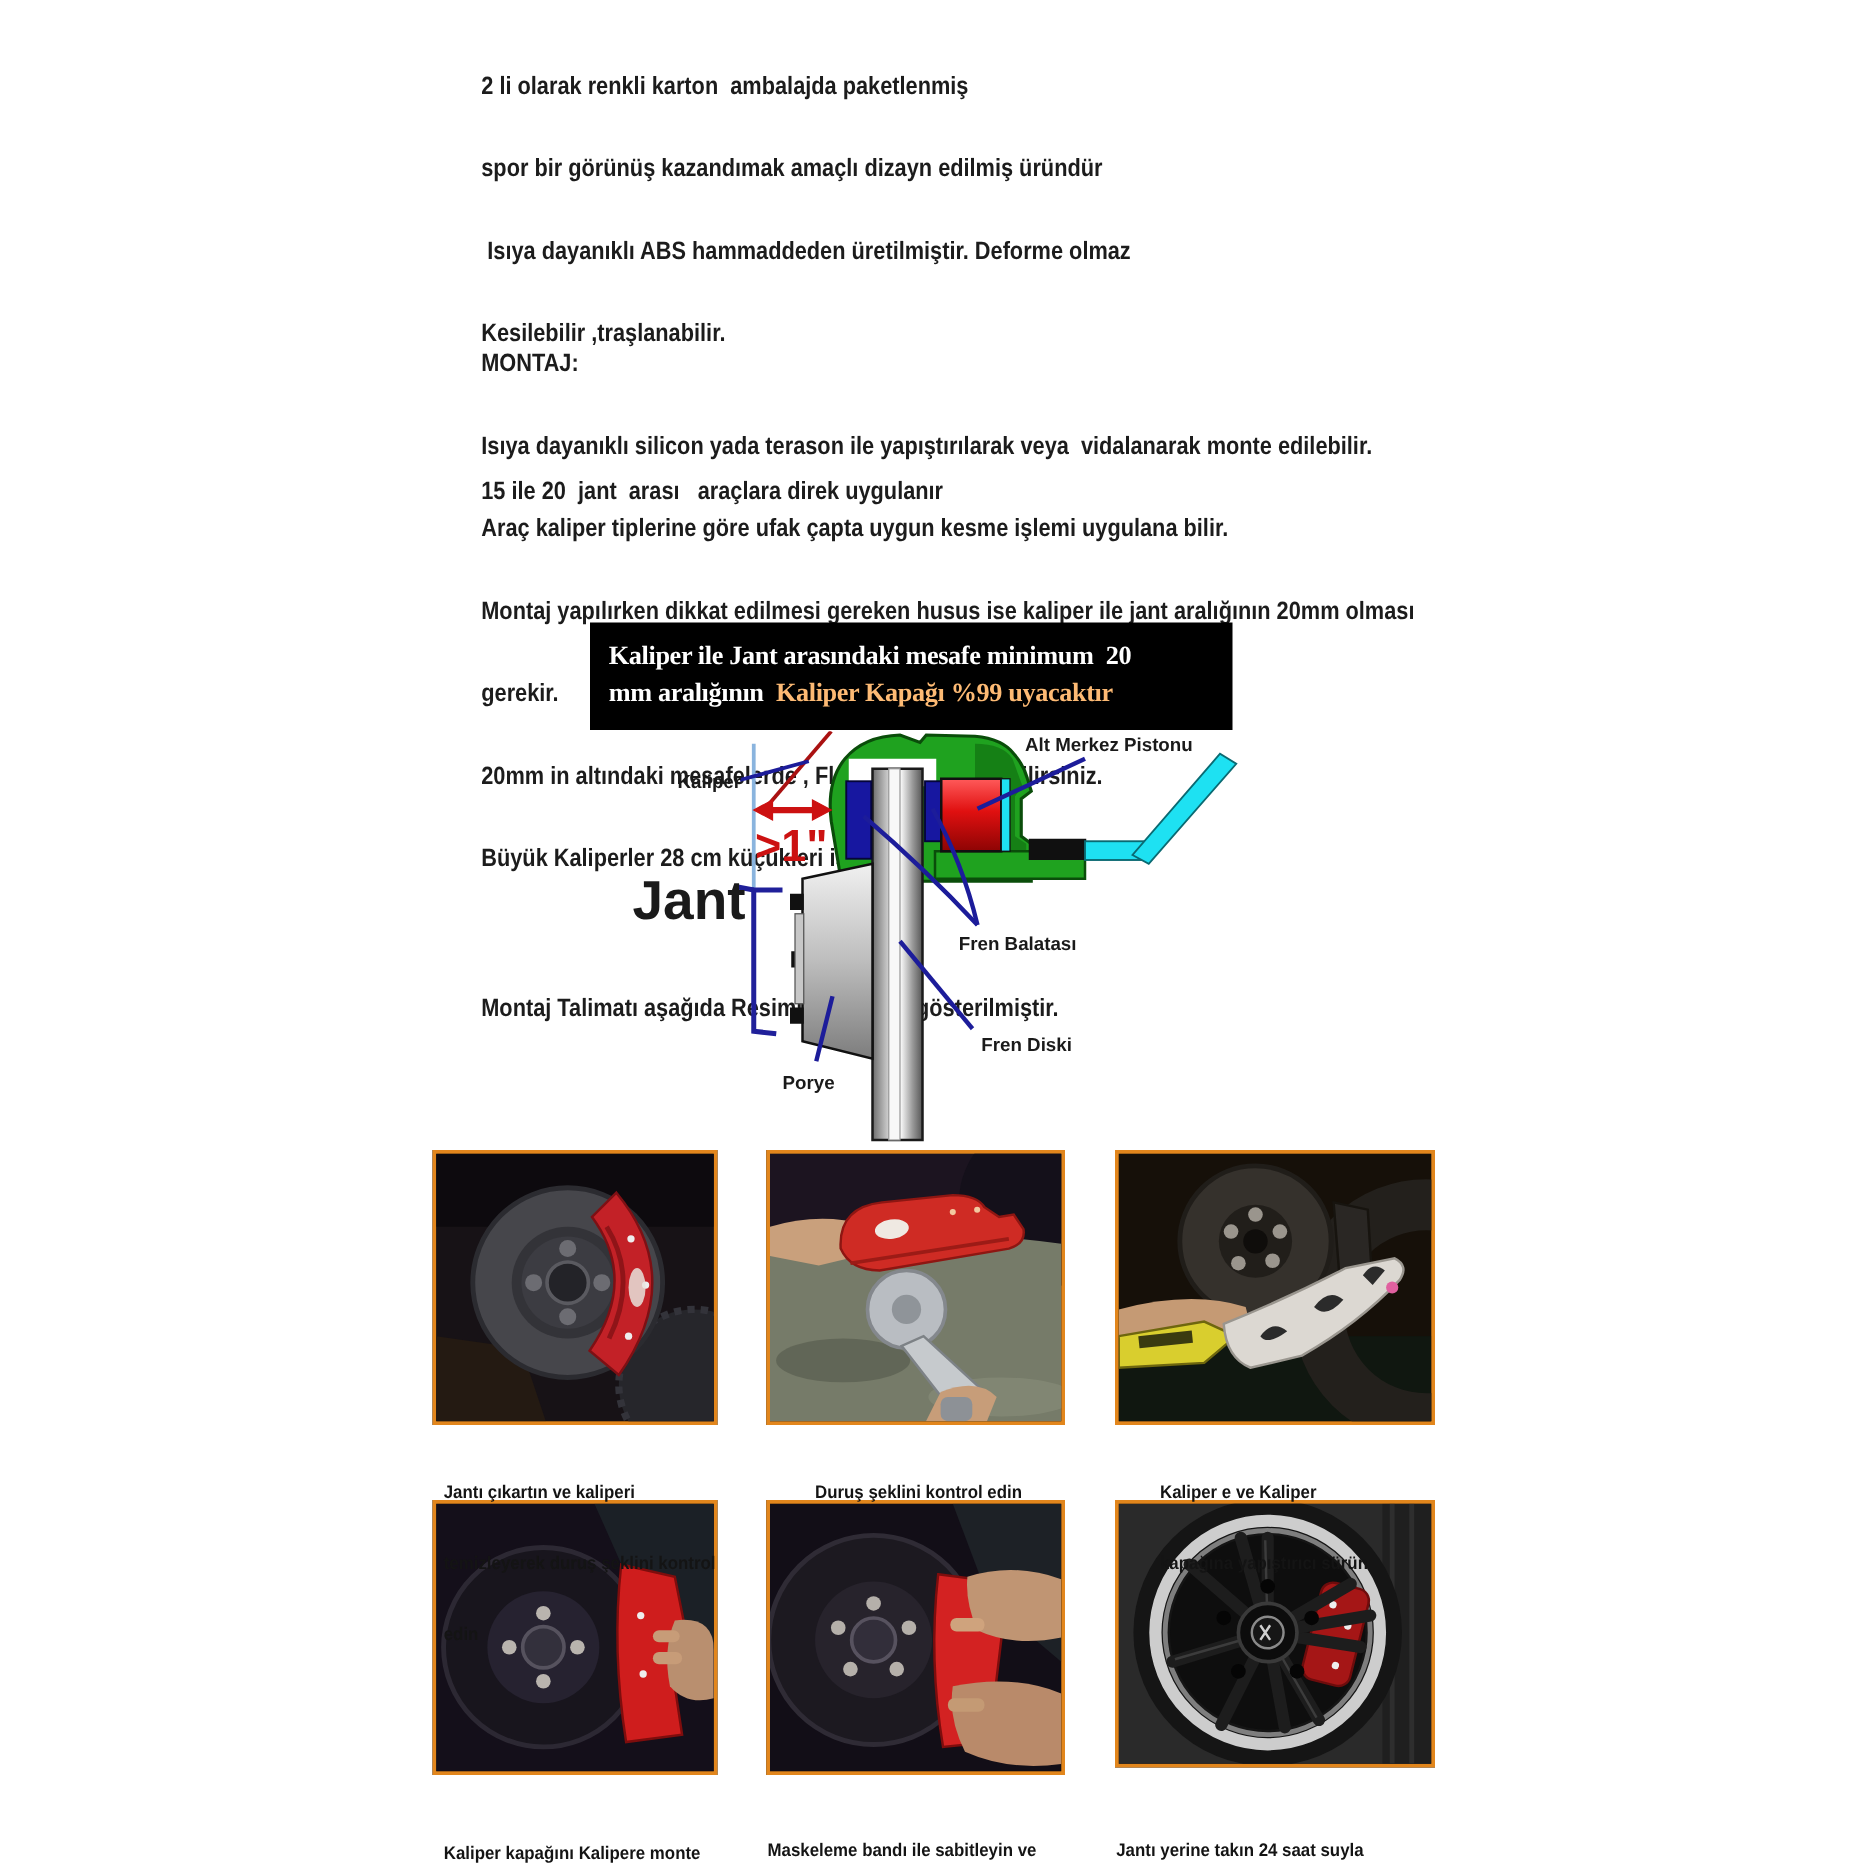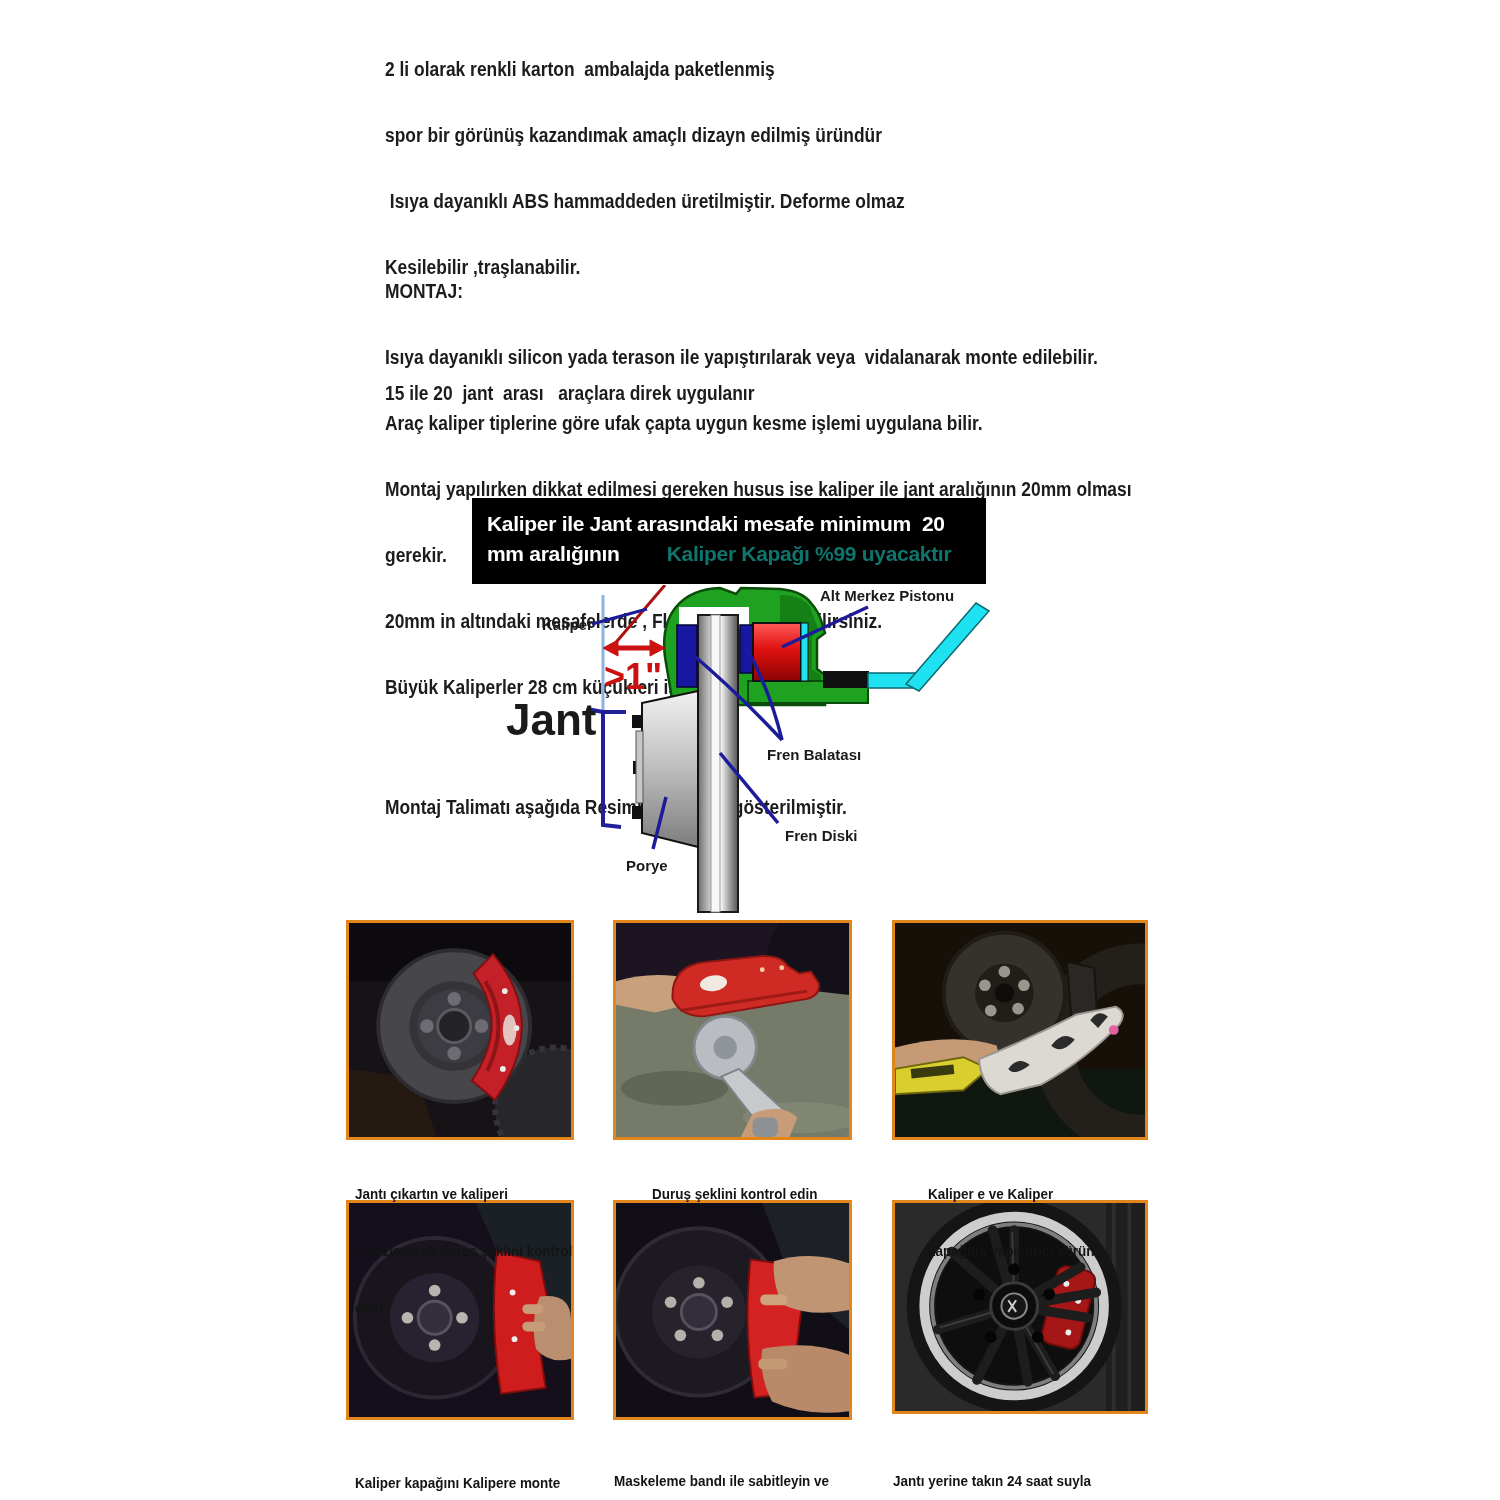--- a/index.html
+++ b/index.html
@@ -17,7 +17,7 @@
   .banner { position:absolute; left:472px; top:498px; width:514px; height:86px;
             background:#000000; padding:11px 14px 0 15px; }
   .banner .bline { font-weight:bold; font-size:21px; line-height:30px; color:#ffffff;
-                   white-space:pre-wrap; letter-spacing:-0.3px; }
+                   white-space:pre-wrap; letter-spacing:-0.3px;font-family:Liberation Serif, serif; }
   .banner .red { color:#0f766e;margin-left:36px; }
 
   .diagram { position:absolute; left:440px; top:585px; width:560px; height:330px; }

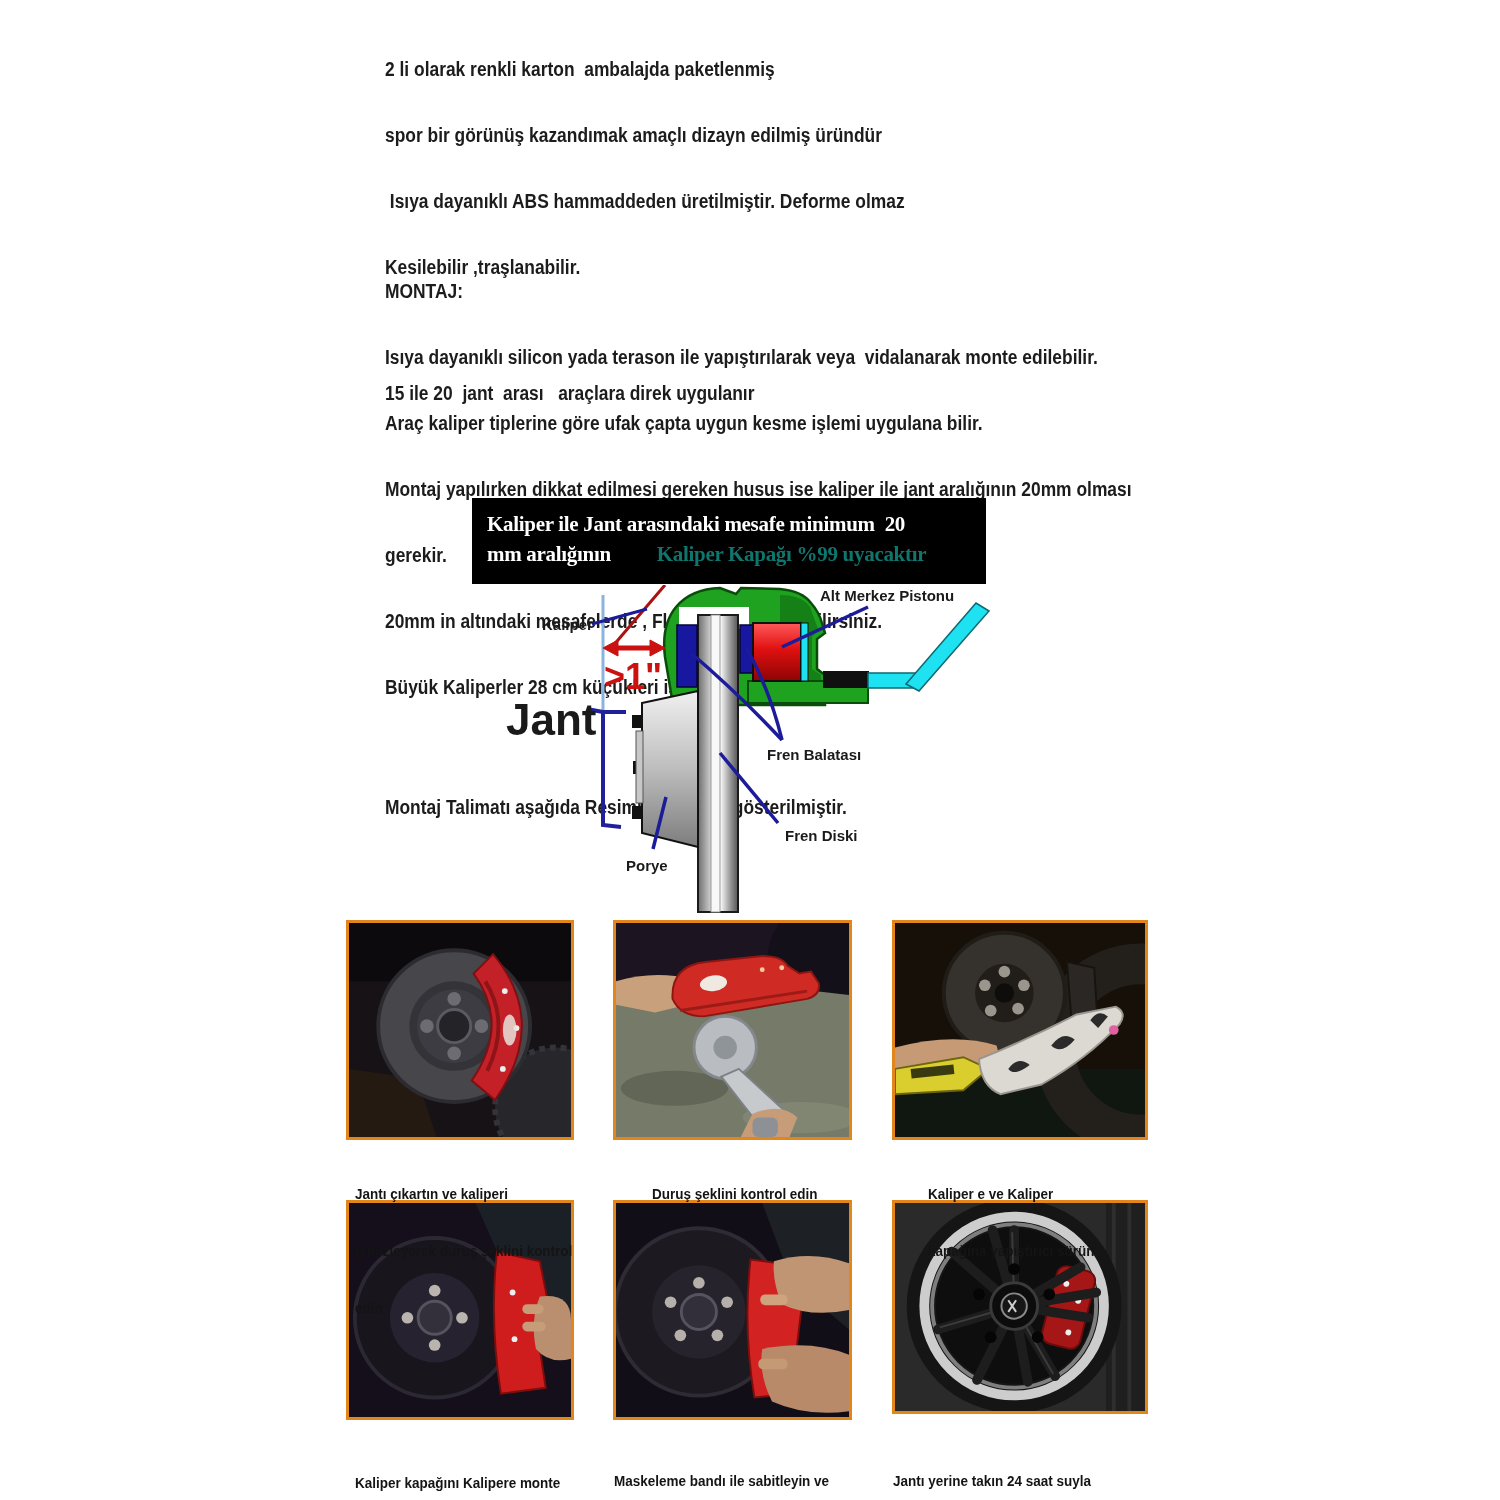--- a/index.html
+++ b/index.html
@@ -18,7 +18,7 @@
             background:#000000; padding:11px 14px 0 15px; }
   .banner .bline { font-weight:bold; font-size:21px; line-height:30px; color:#ffffff;
                    white-space:pre-wrap; letter-spacing:-0.3px;font-family:Liberation Serif, serif; }
-  .banner .red { color:#0f766e;margin-left:36px; }
+  .banner .red { color:#fdba74; }
 
   .diagram { position:absolute; left:440px; top:585px; width:560px; height:330px; }
 

